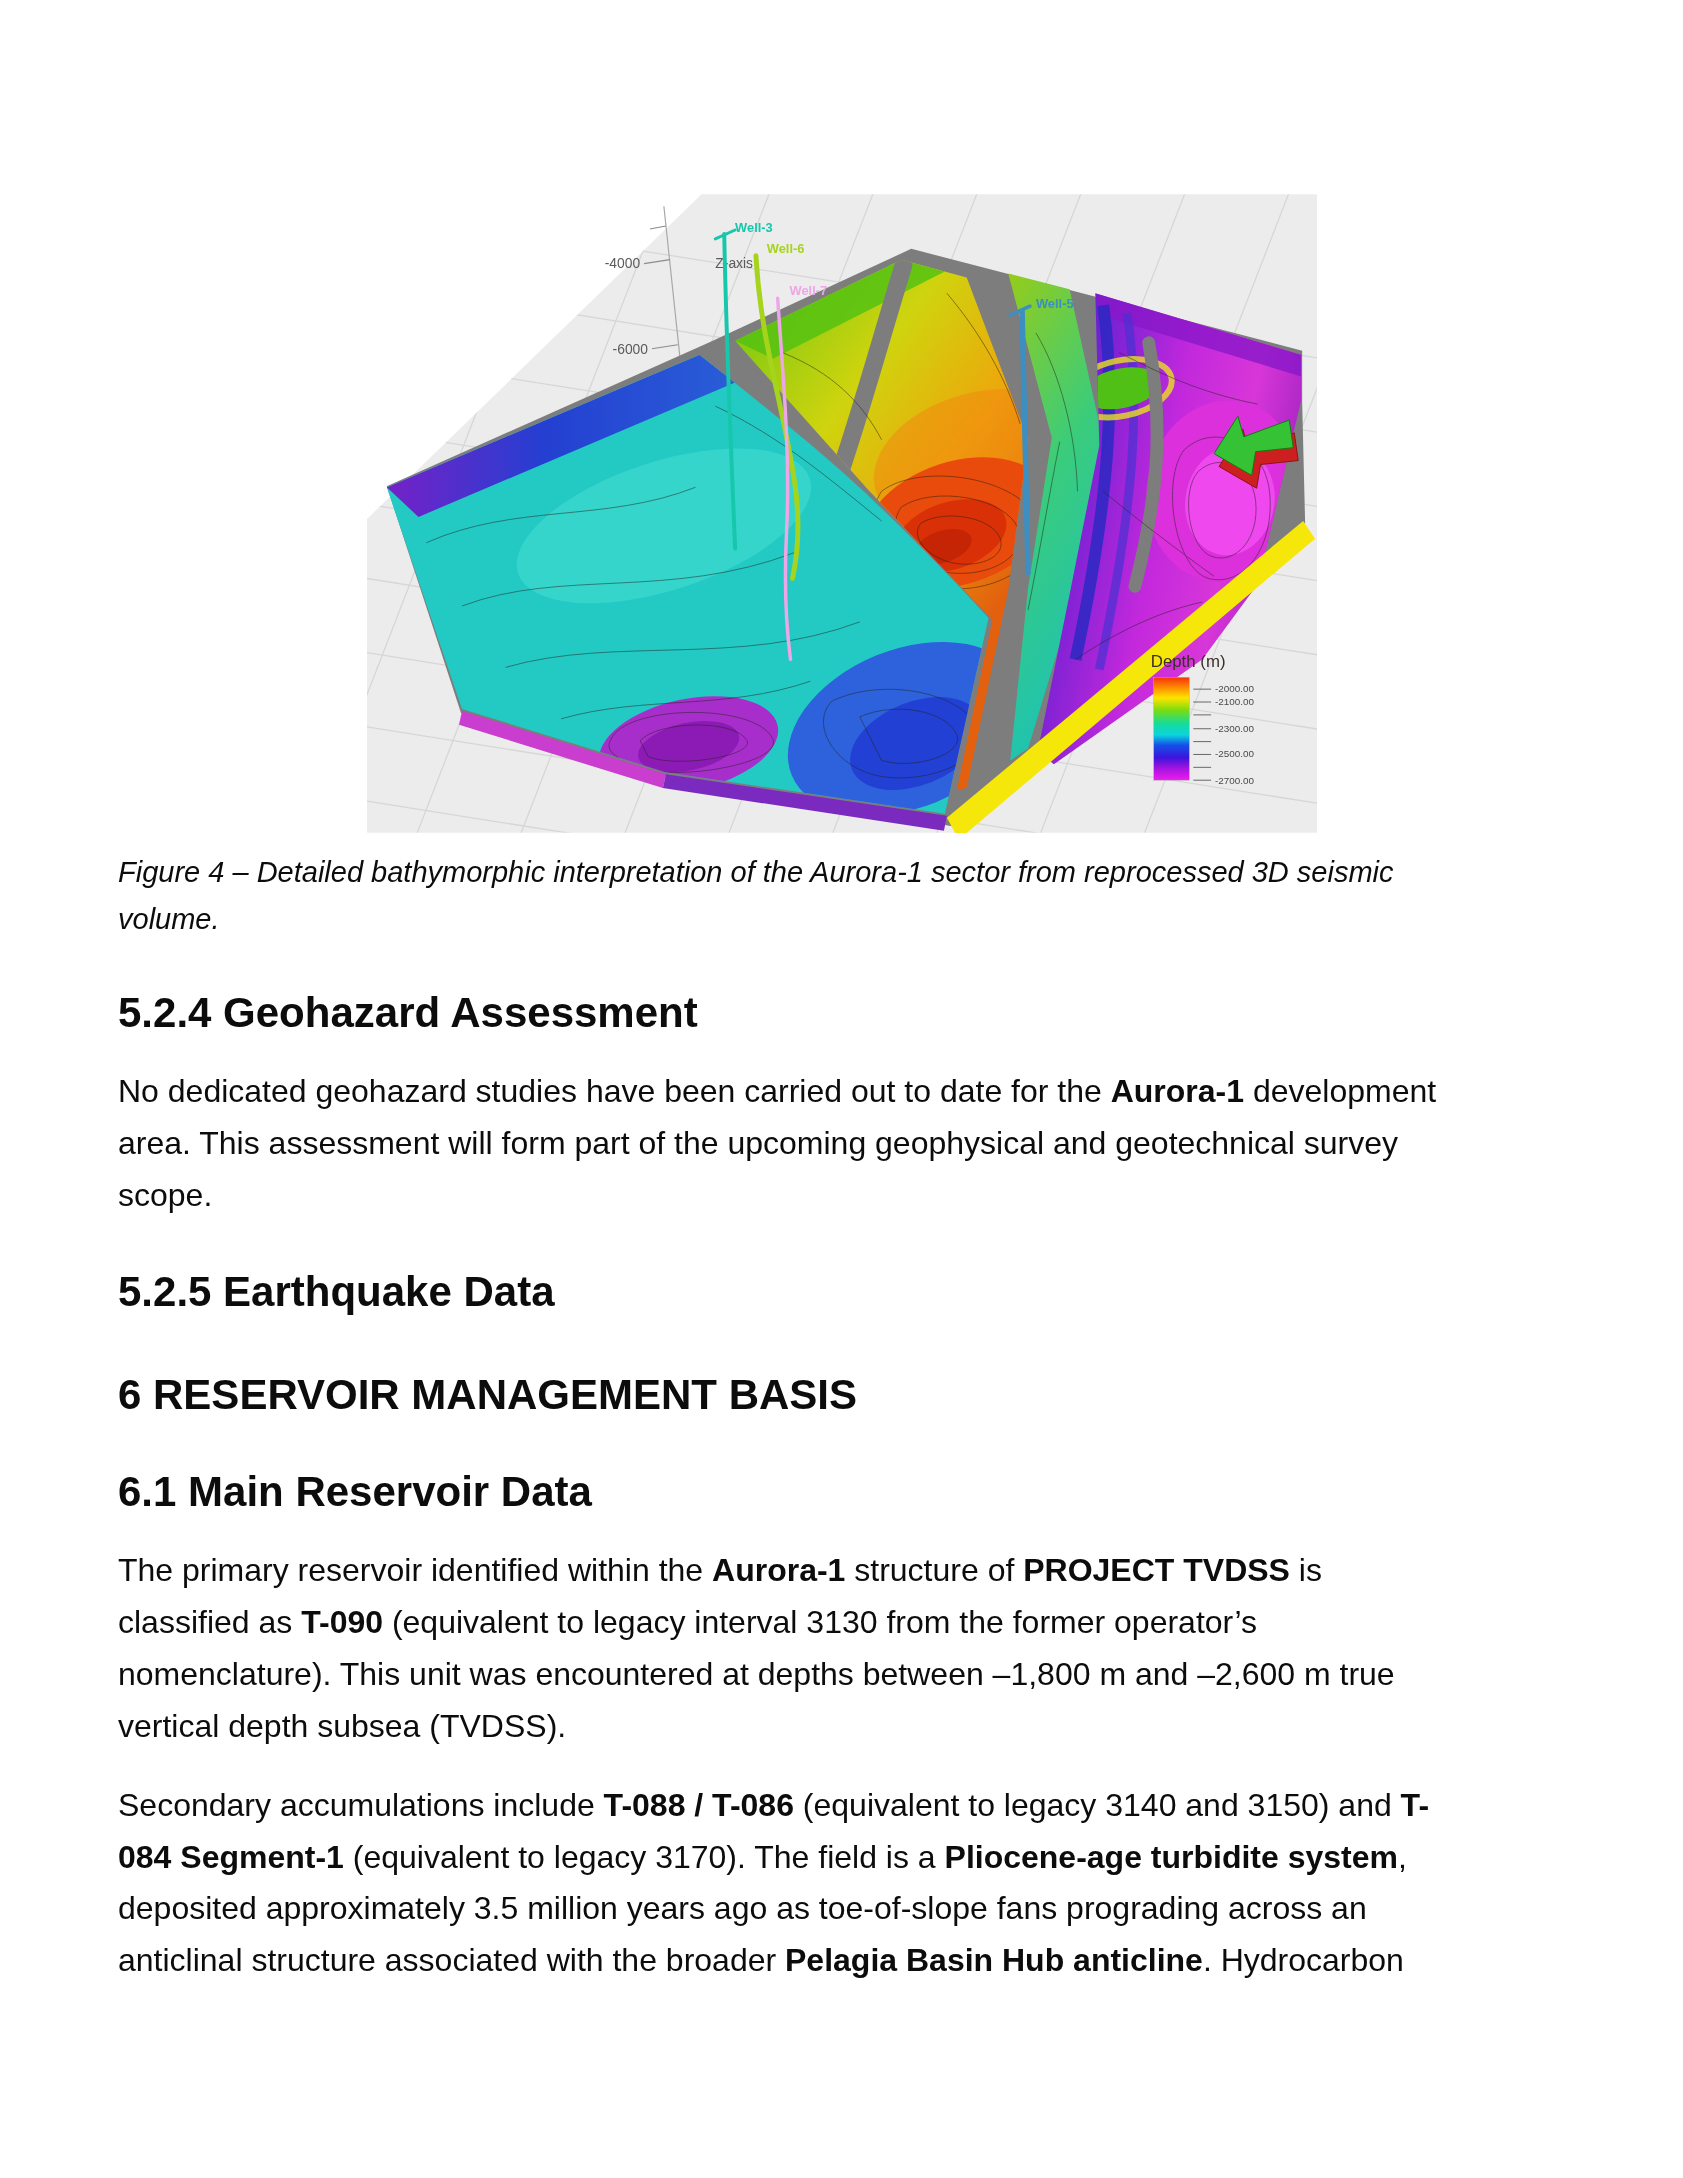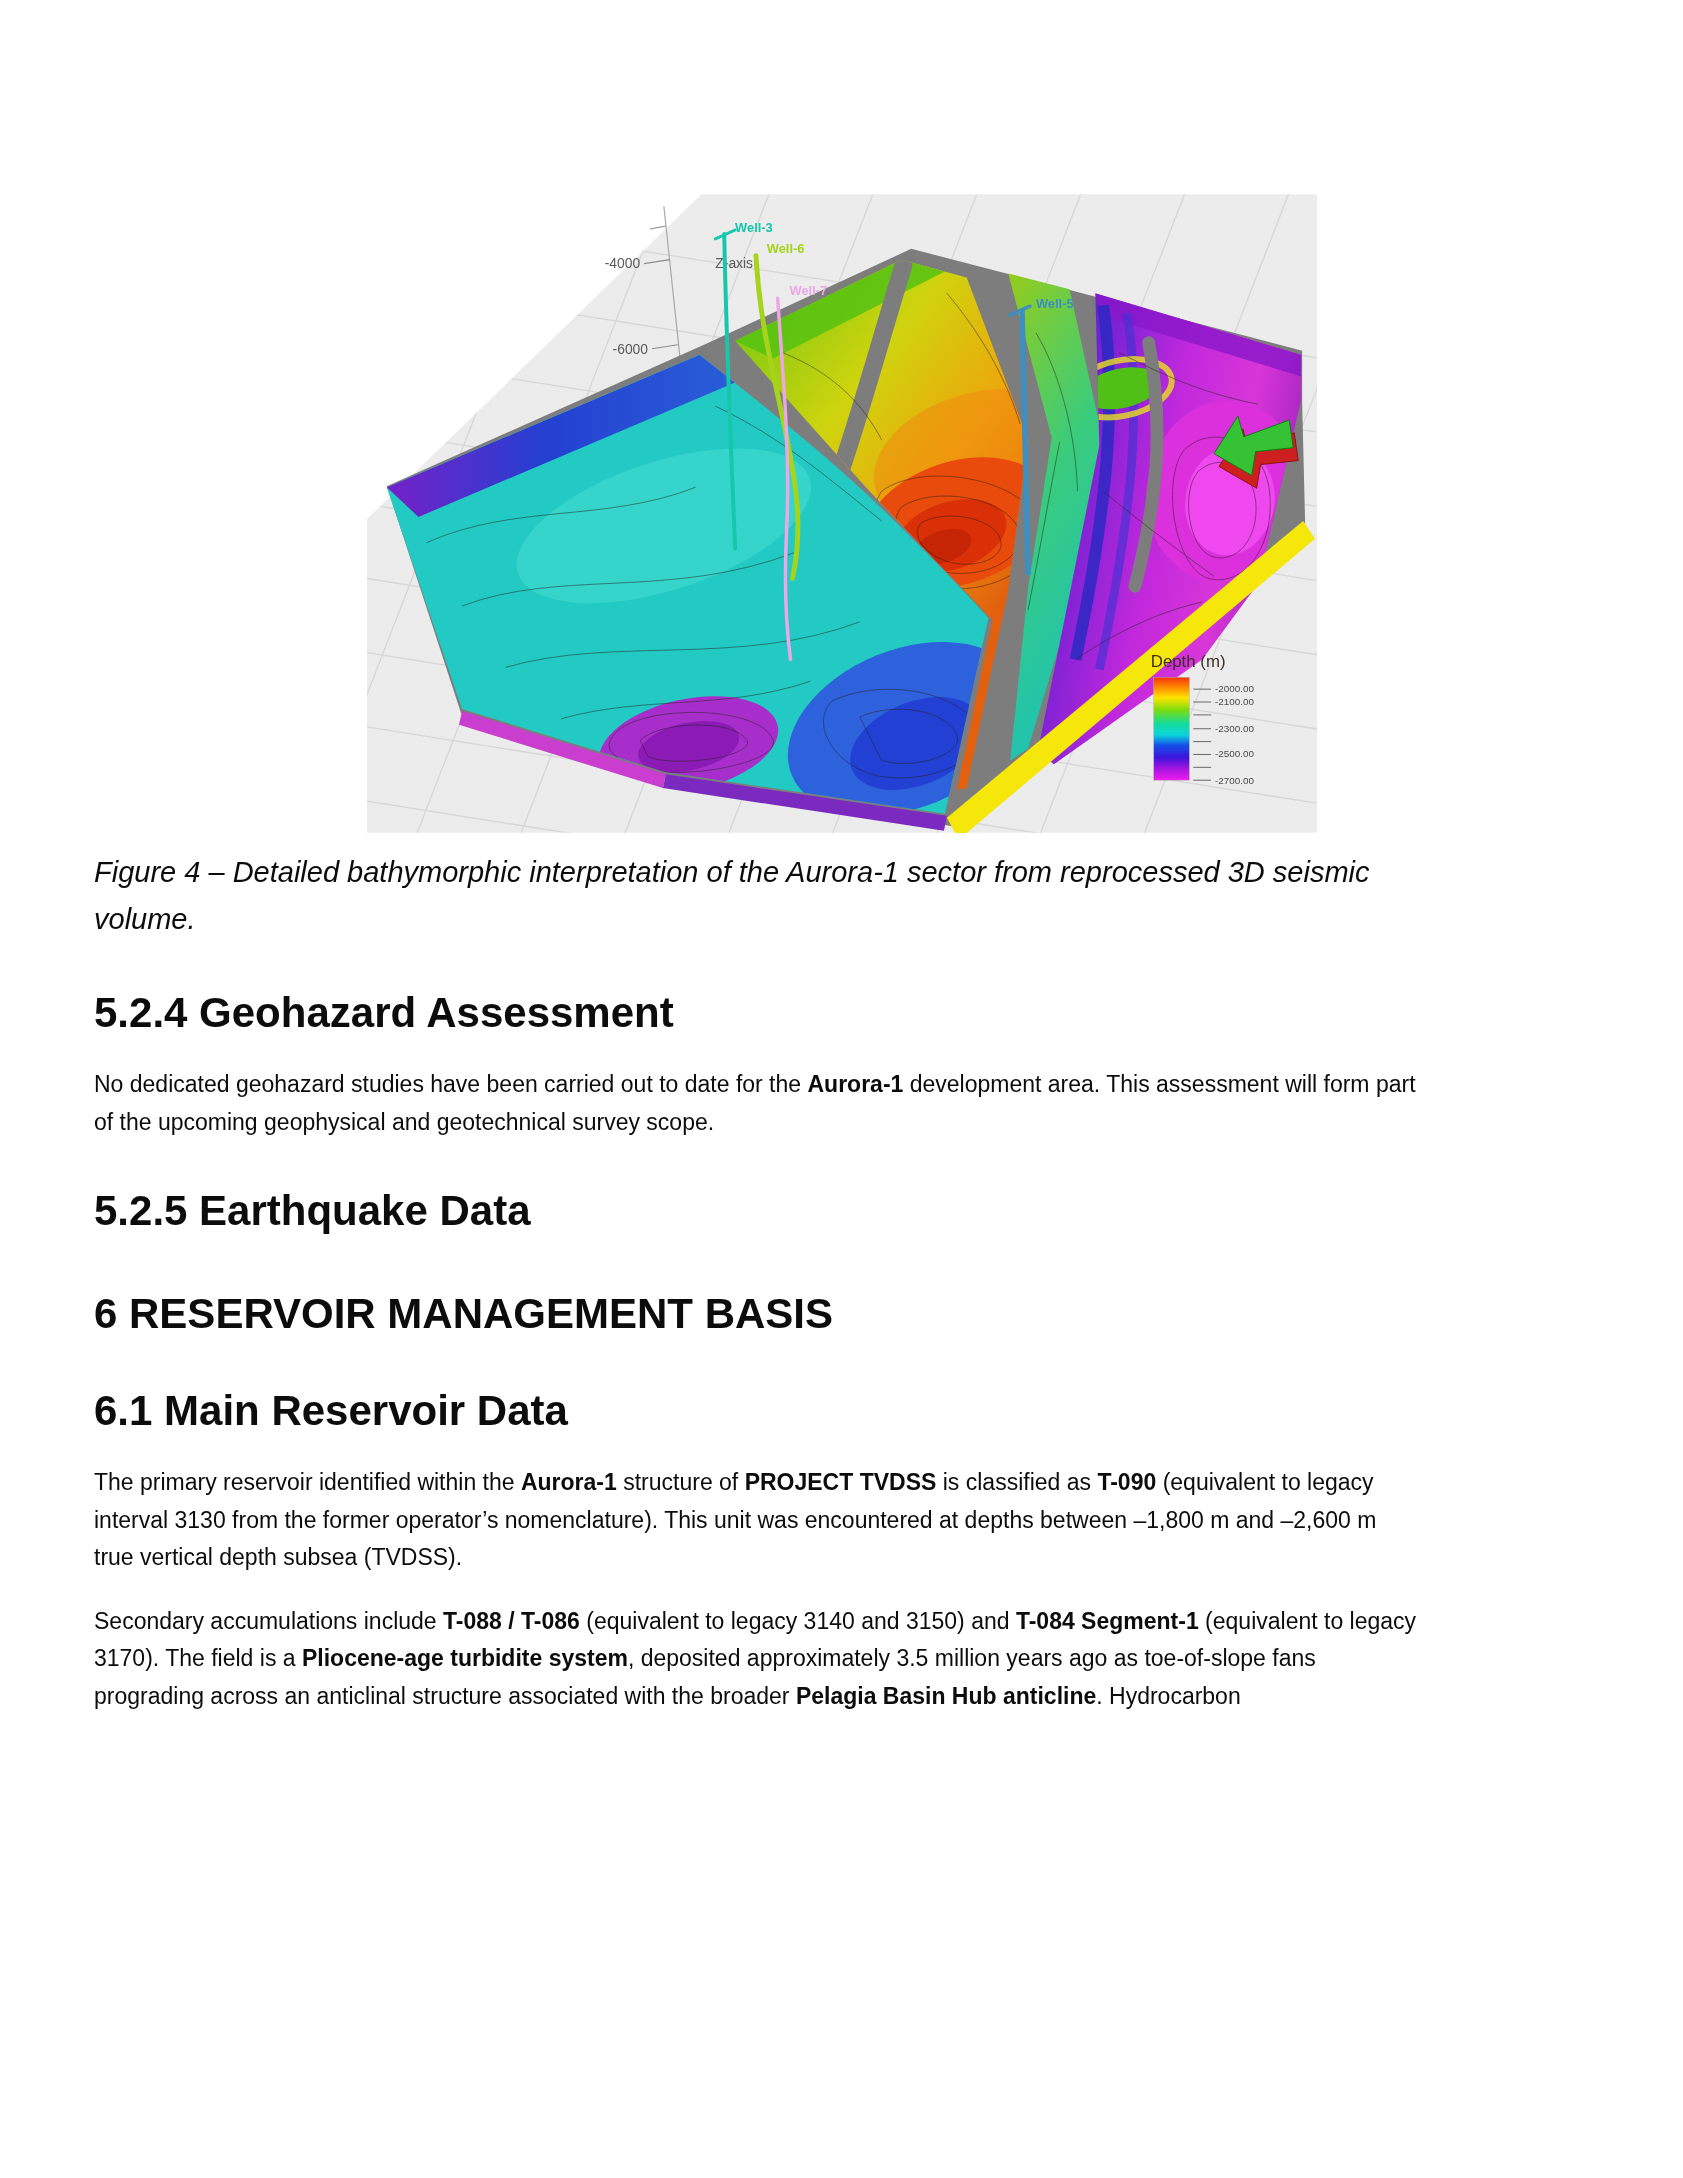--- a/index.html
+++ b/index.html
@@ -8,7 +8,7 @@
   .figure-wrap{width:950px;height:639px;margin:194px auto 0 auto;}
   .figure-wrap svg{display:block;}
   .figure-wrap text{font-family:"Liberation Sans",sans-serif;}
-  .content{padding:0 94px;width:1327px;}
+  .content{padding:0 118px;width:1327px;}
   .caption{font-style:italic;font-size:29px;line-height:1.62;margin:16px 0 0 0;}
   h3{font-size:42px;font-weight:bold;margin:44px 0 0 0;line-height:1.25;}
   p.body{font-size:23px;line-height:1.62;margin:27px 0 0 0;}

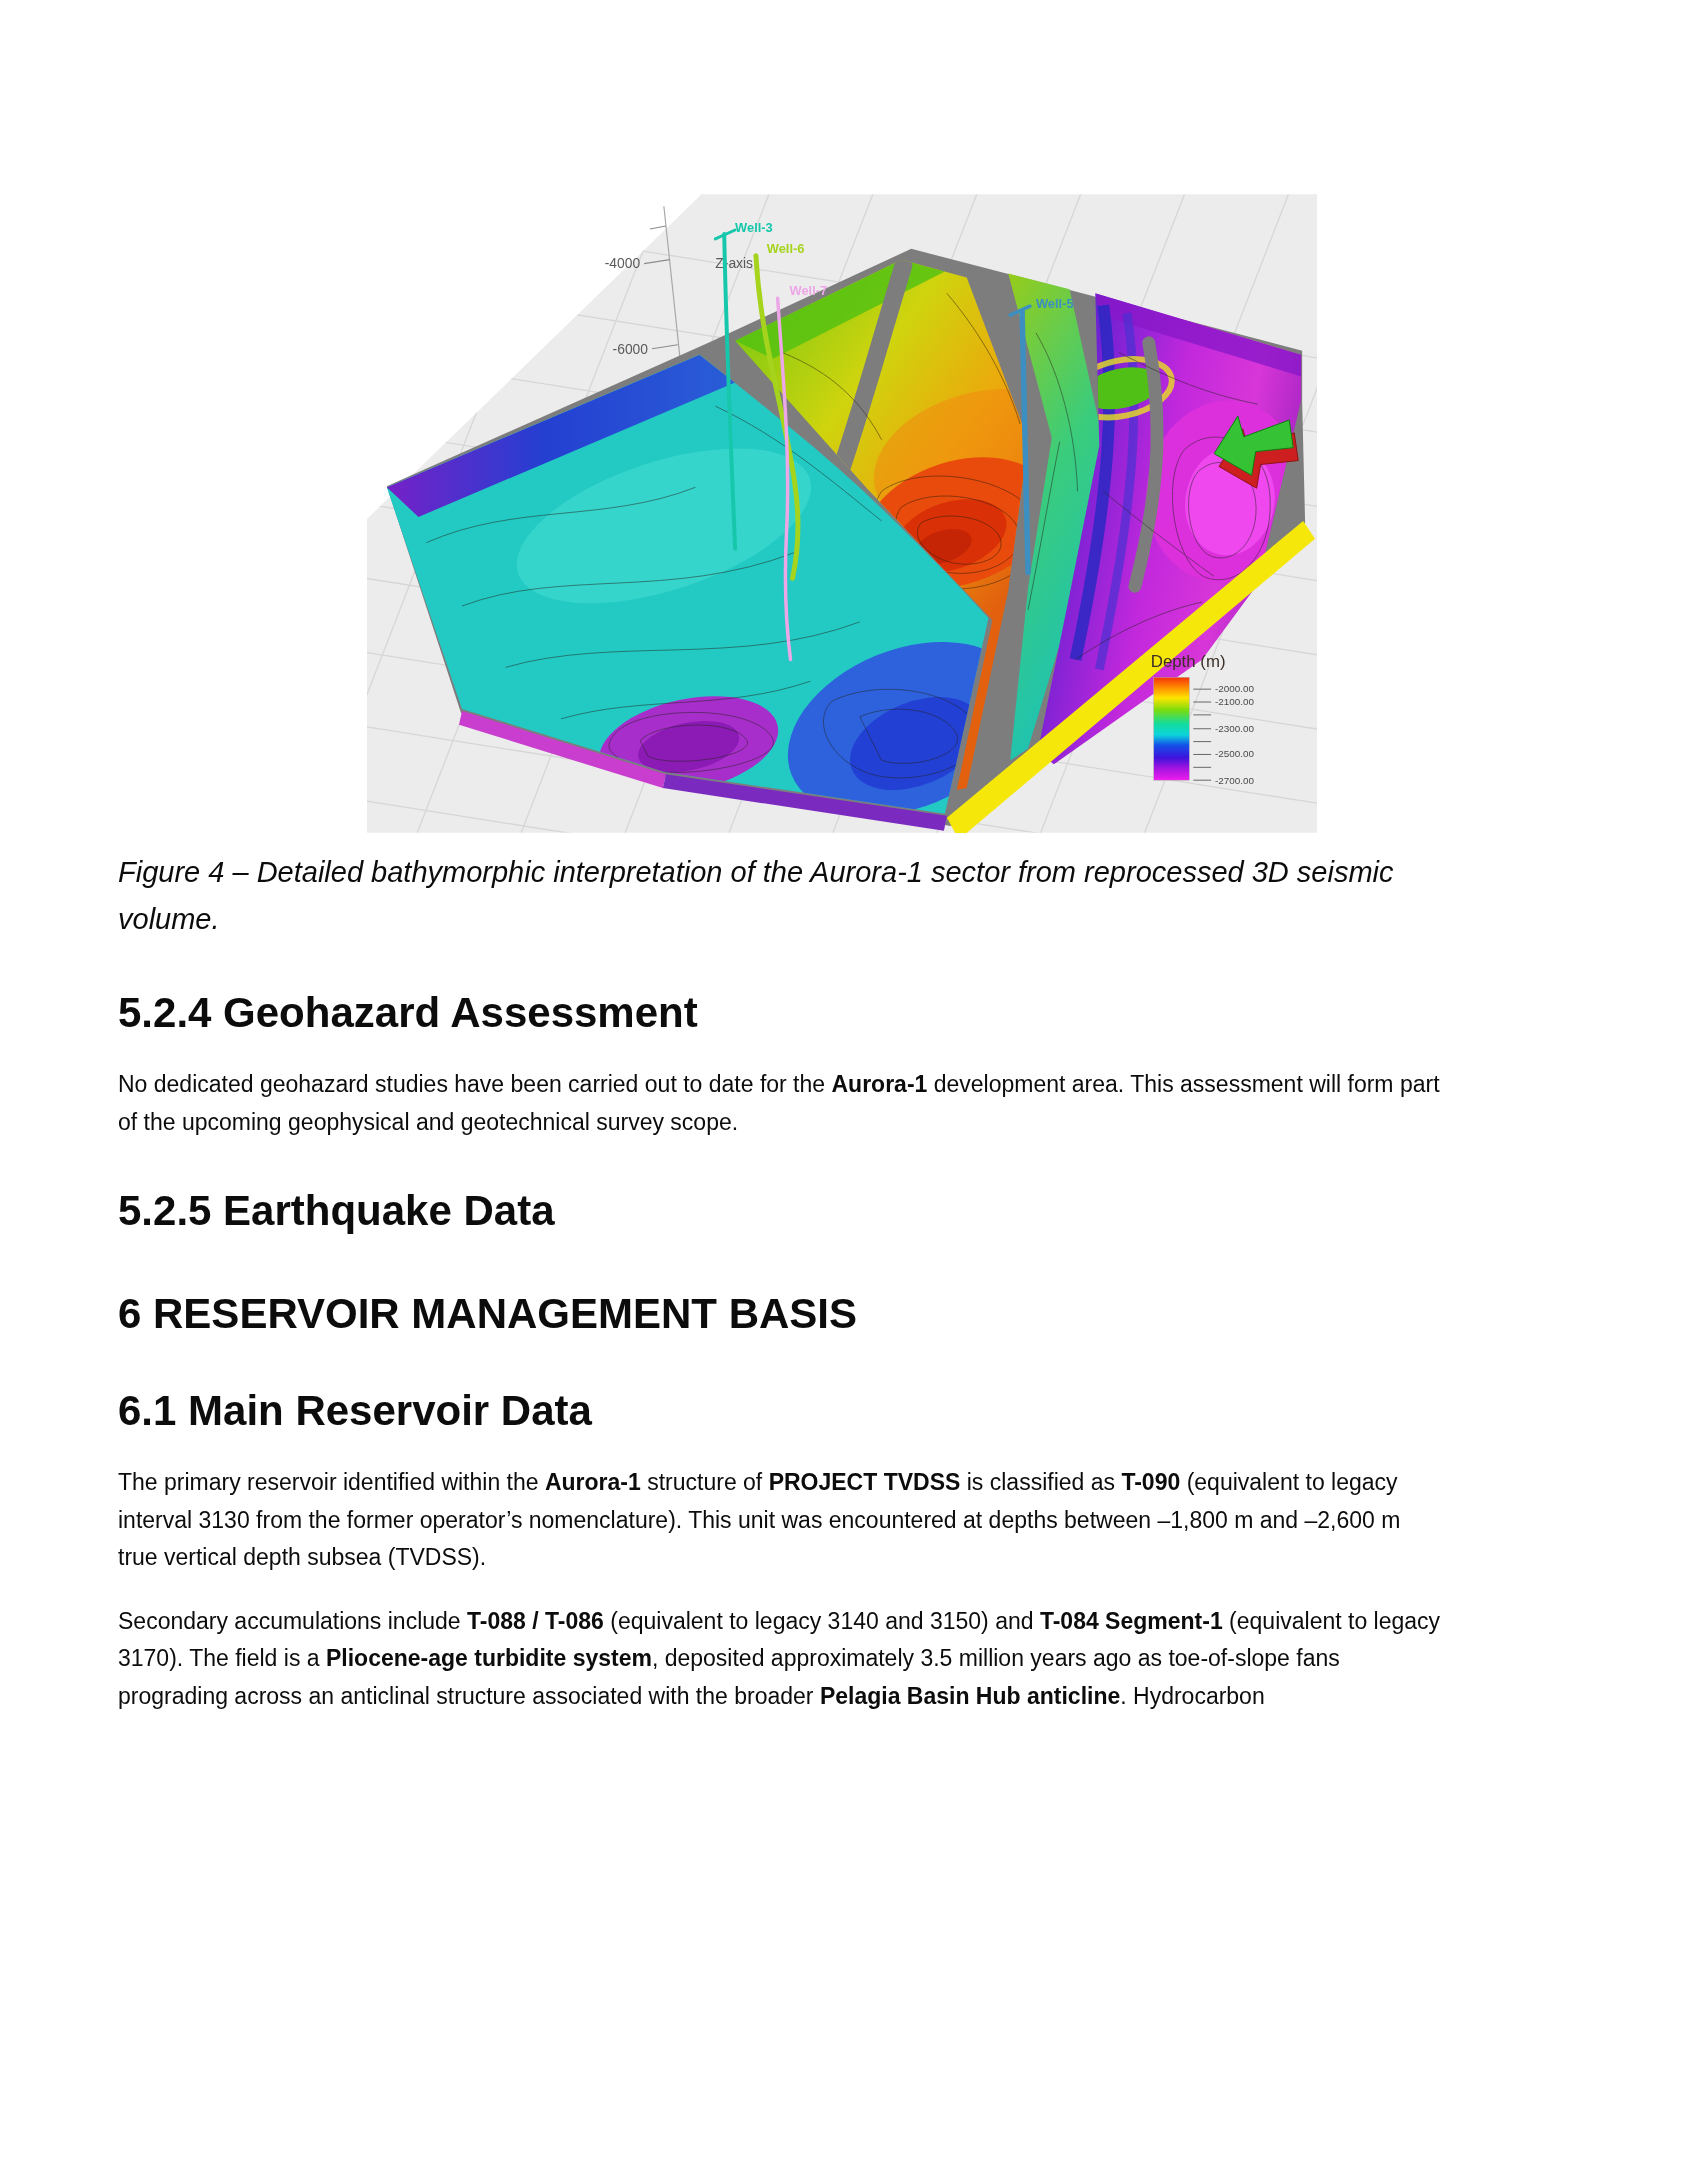--- a/index.html
+++ b/index.html
@@ -11,7 +11,7 @@
   .content{padding:0 118px;width:1327px;}
   .caption{font-style:italic;font-size:29px;line-height:1.62;margin:16px 0 0 0;}
   h3{font-size:42px;font-weight:bold;margin:44px 0 0 0;line-height:1.25;}
-  p.body{font-size:23px;line-height:1.62;margin:27px 0 0 0;}
+  p.body{font-size:32px;line-height:1.62;margin:27px 0 0 0;}
   p.body b, .caption b{font-weight:bold;}
   .big-gap{margin-top:51px;}
   .zlabel{font-size:14px;fill:#5a5a5a;}

